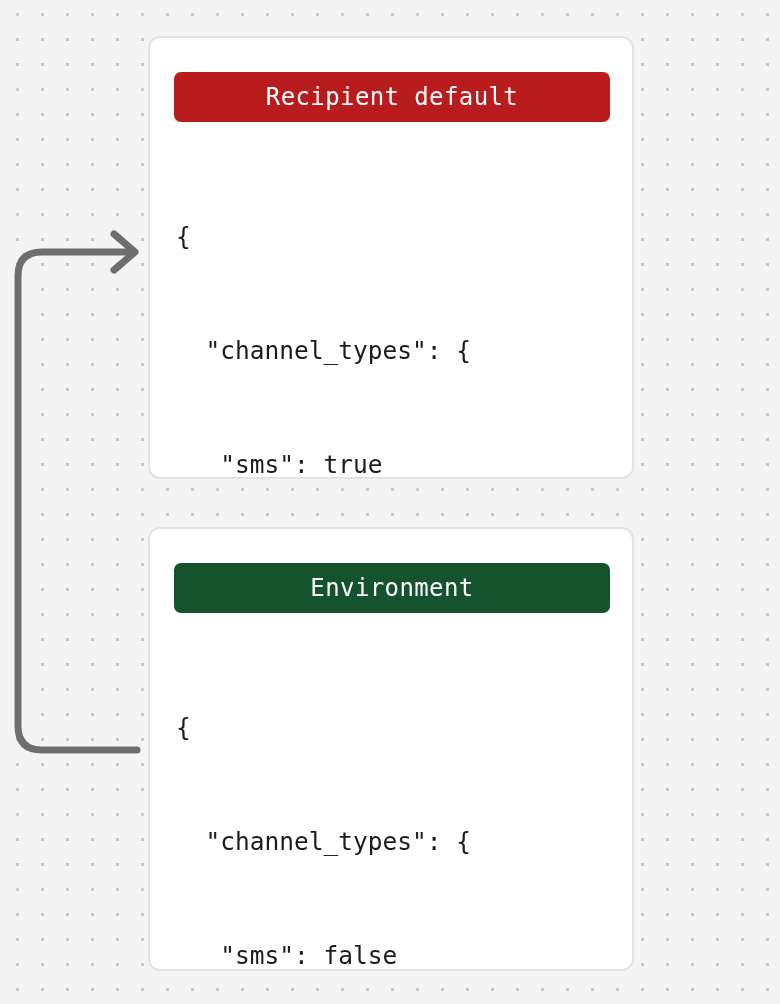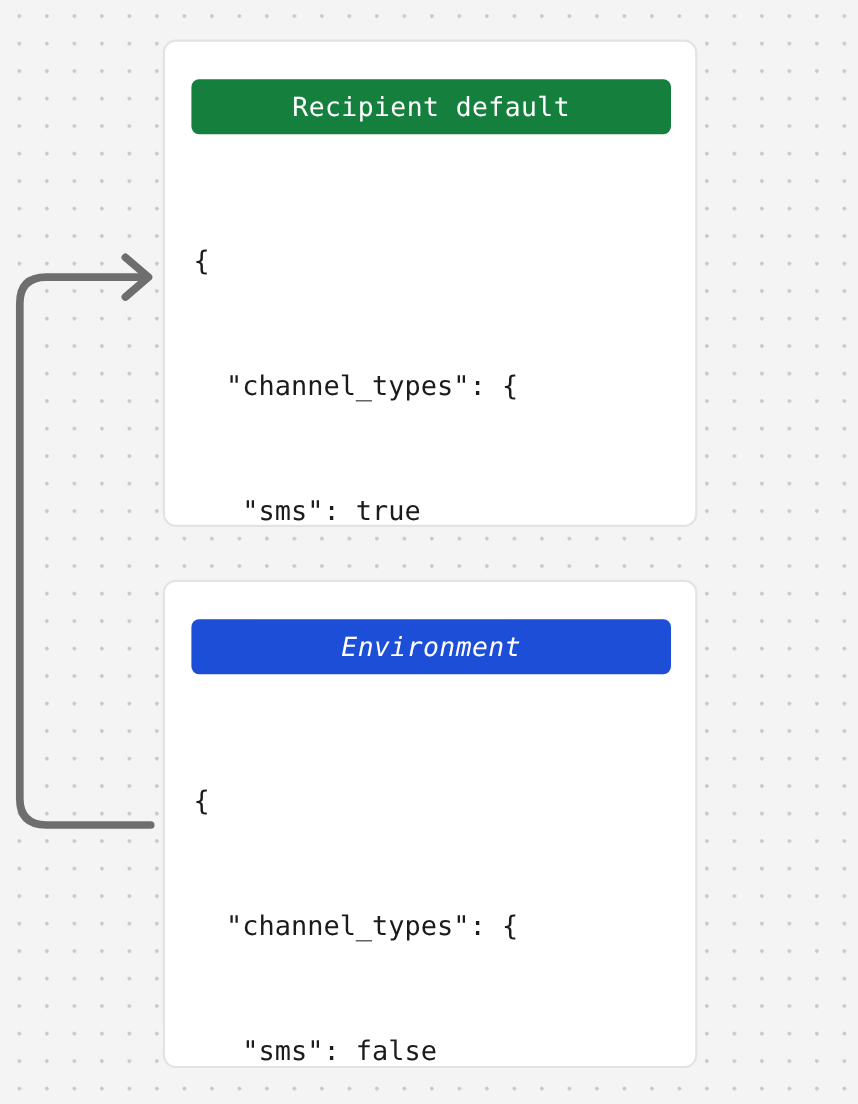--- a/index.html
+++ b/index.html
@@ -80,7 +80,7 @@
     line-height: 1;
     white-space: nowrap;
   }
-  .card-header.accent-blue  { background: #15803d; }
+  .card-header.accent-blue  { background: #b91c1c; }
   .card-header.accent-green { background: #1d4ed8; font-style: italic; }
 
   .code-block {

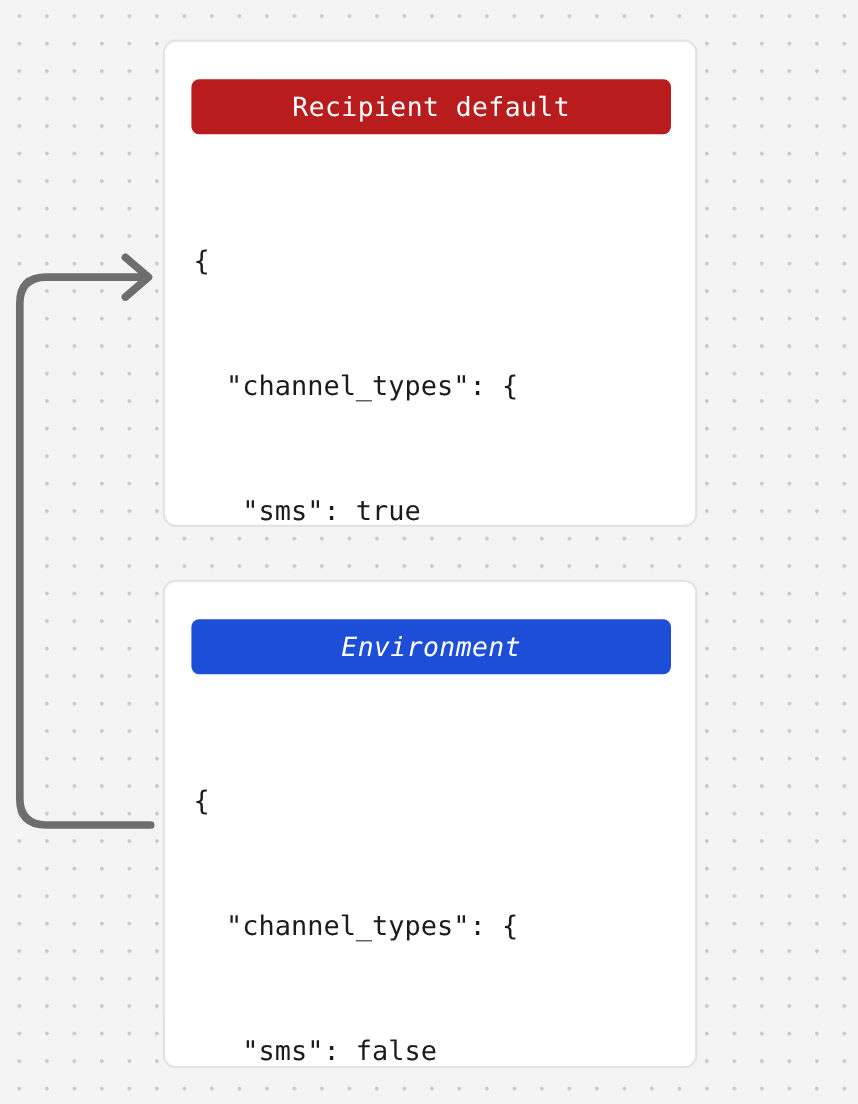--- a/index.html
+++ b/index.html
@@ -81,7 +81,7 @@
     white-space: nowrap;
   }
   .card-header.accent-blue  { background: #b91c1c; }
-  .card-header.accent-green { background: #1d4ed8; font-style: italic; }
+  .card-header.accent-green { background: #14532d; }
 
   .code-block {
     position: absolute;

